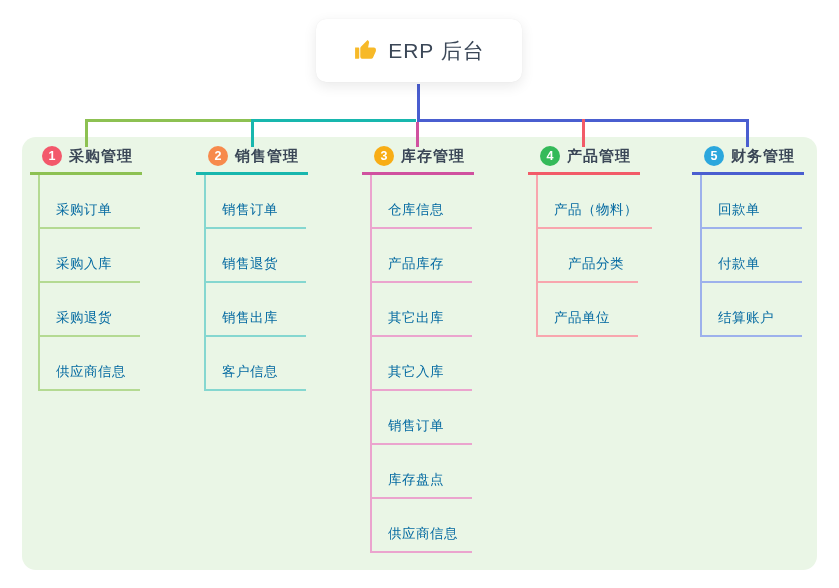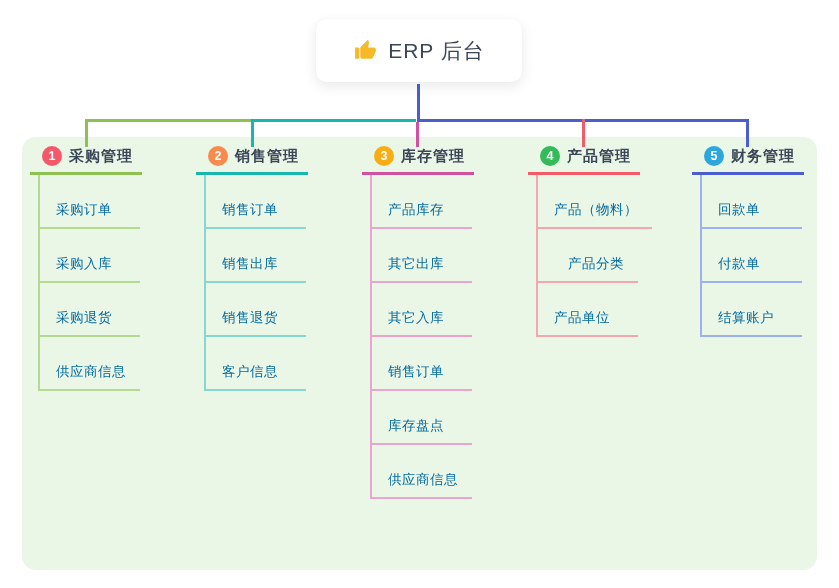--- a/index.html
+++ b/index.html
@@ -76,6 +76,7 @@
           <span class="branch-label">库存管理</span>
         </div>
         <ul class="children" style="border-left-color: rgb(235, 164, 206);">
+          <li style="border-bottom-color: rgb(235, 164, 206);">仓库信息</li>
           <li style="border-bottom-color: rgb(235, 164, 206);">产品库存</li>
           <li style="border-bottom-color: rgb(235, 164, 206);">其它出库</li>
           <li style="border-bottom-color: rgb(235, 164, 206);">其它入库</li>

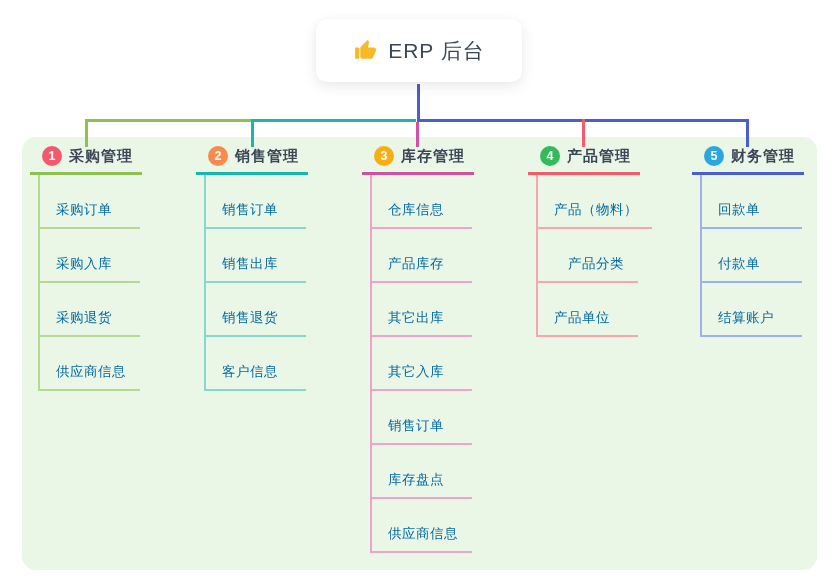--- a/index.html
+++ b/index.html
@@ -65,8 +65,8 @@
         </div>
         <ul class="children" style="border-left-color: rgb(133, 215, 208);">
           <li style="border-bottom-color: rgb(133, 215, 208);">销售订单</li>
+          <li style="border-bottom-color: rgb(133, 215, 208);">销售退货</li>
           <li style="border-bottom-color: rgb(133, 215, 208);">销售出库</li>
-          <li style="border-bottom-color: rgb(133, 215, 208);">销售退货</li>
           <li style="border-bottom-color: rgb(133, 215, 208);">客户信息</li>
         </ul>
       </div>

